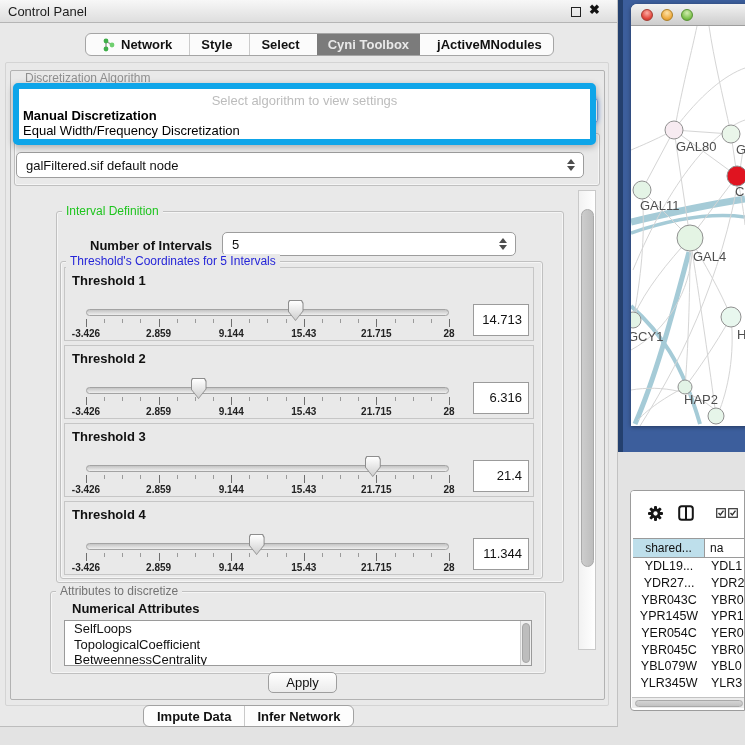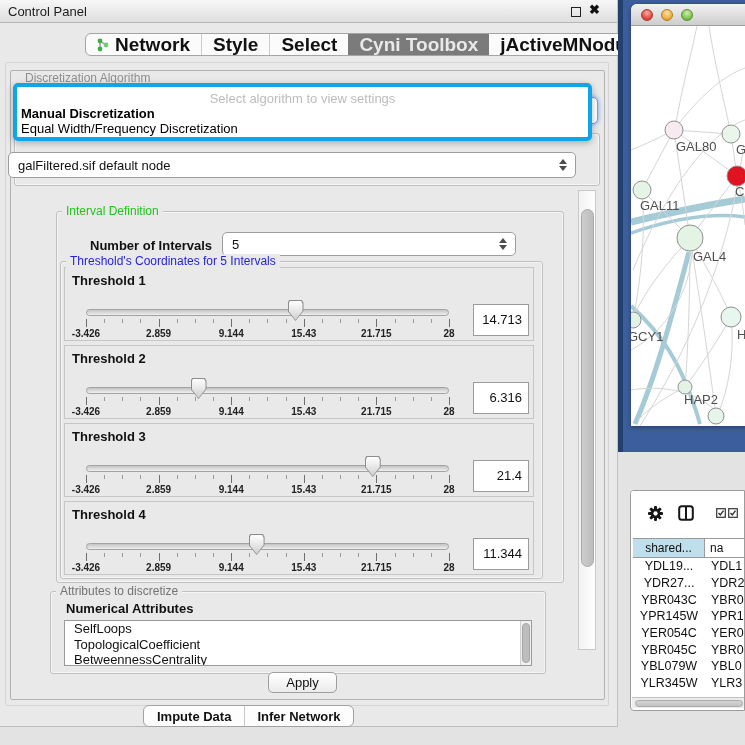--- a/index.html
+++ b/index.html
@@ -15,7 +15,7 @@
 
   
   #top-tabs{position:absolute;left:85px;top:33px;height:21px;display:flex;border:1px solid #a5a5a5;border-radius:6px;background:#fbfbfb;overflow:hidden;}
-  .ttab{display:flex;align-items:center;padding:0 11px;font-size:19px;font-weight:bold;color:#111;white-space:nowrap;}
+  .ttab{display:flex;align-items:center;padding:0 11px;font-size:13px;font-weight:bold;color:#111;white-space:nowrap;margin-left:6px;}
   .ttab.sep{border-left:1px solid #cccccc;}
   .ttab.selected{background:#7b7b7b;color:#e9e9e9;border-left:none;}
   .ttab .net-glyph{margin-right:6px;margin-top:1px;}

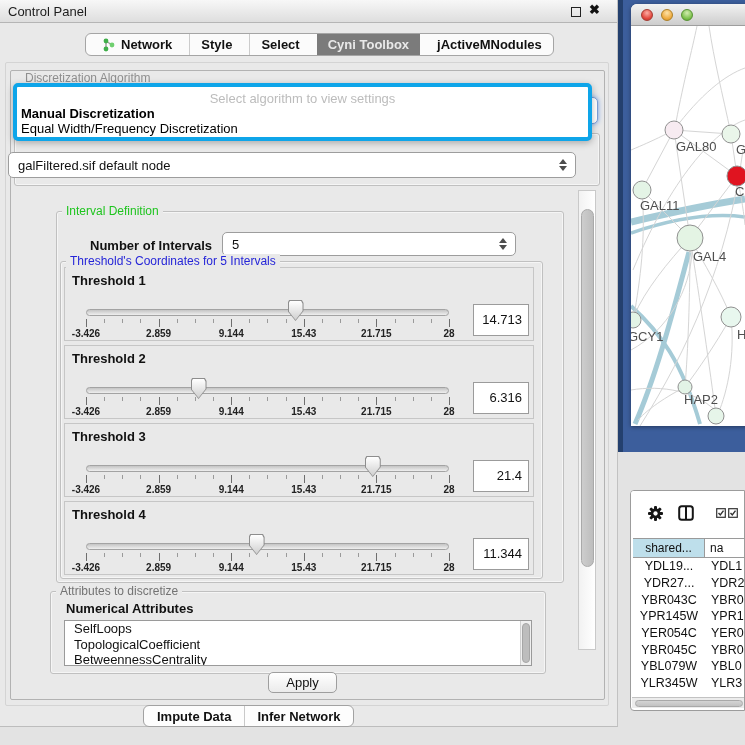--- a/index.html
+++ b/index.html
@@ -34,7 +34,7 @@
   .combo .down{width:0;height:0;border-left:4px solid transparent;border-right:4px solid transparent;border-top:5px solid #4d4d4d;}
 
   
-  #algo-popup{position:absolute;left:13px;top:83px;width:571px;height:50px;background:#fff;border:4px solid #0ea5e9;border-radius:5px;box-shadow:0 2px 7px rgba(0,0,0,.28);z-index:30;}
+  #algo-popup{position:absolute;left:13px;top:83px;width:571px;height:50px;background:#fff;border:6px solid #0ea5e9;border-radius:5px;box-shadow:0 2px 7px rgba(0,0,0,.28);z-index:30;}
   #algo-popup .hint{position:absolute;left:0;right:0;top:4px;text-align:center;font-size:13px;color:#bcbcbc;}
   #algo-popup .item1{position:absolute;left:4px;top:19px;font-size:13px;font-weight:bold;color:#000;}
   #algo-popup .item2{position:absolute;left:4px;top:34px;font-size:13px;color:#000;}

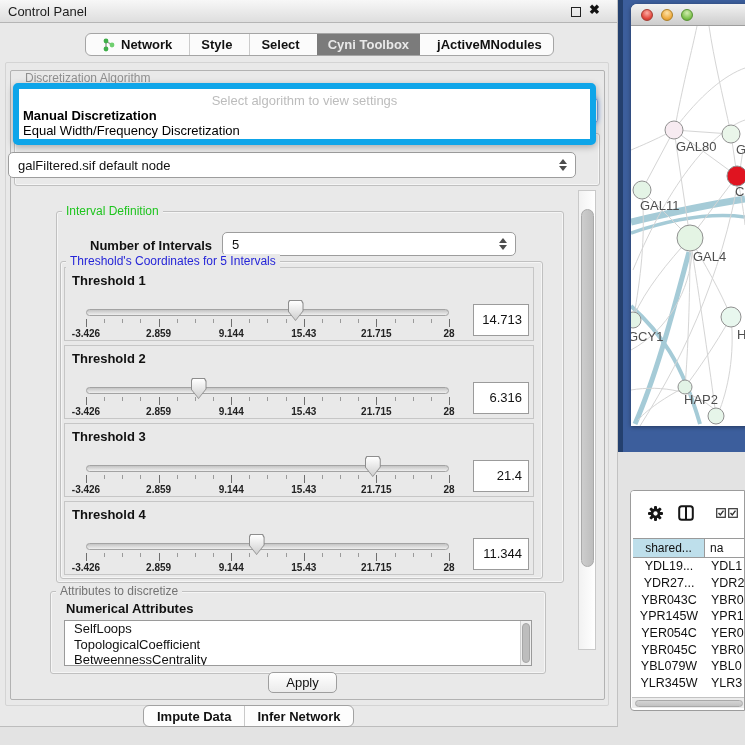--- a/index.html
+++ b/index.html
@@ -150,7 +150,7 @@
 
     <div class="groupbox" style="left:14px;top:133px;width:584px;height:51px;"></div>
     <span class="legend" style="left:20px;top:127px;color:#333;">Table Data</span>
-    <div class="combo" style="left:8px;top:152px;width:568px;height:26px;">
+    <div class="combo" style="left:16px;top:152px;width:568px;height:26px;">
       <span>galFiltered.sif default node</span>
       <span class="spinner">
           <span class="up"></span>

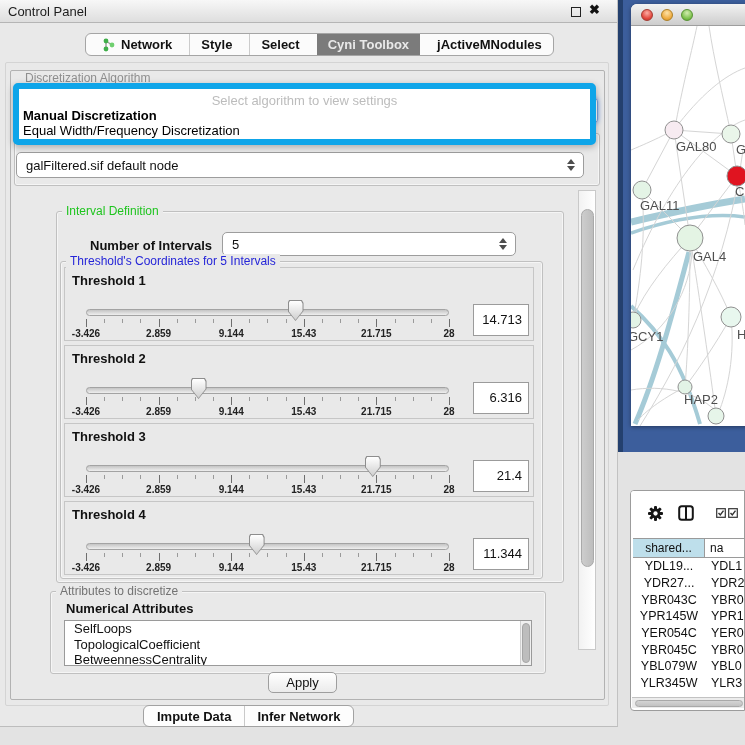--- a/index.html
+++ b/index.html
@@ -237,7 +237,7 @@
 
     <div class="groupbox" style="left:50px;top:591px;width:494px;height:81px;"></div>
     <span class="legend" style="left:56px;top:584px;color:#737373;">Attributes to discretize</span>
-    <span class="legend" style="left:62px;top:601px;font-size:13px;font-weight:bold;color:#111;background:transparent;">Numerical Attributes</span>
+    <span class="legend" style="left:68px;top:601px;font-size:13px;font-weight:bold;color:#111;background:transparent;">Numerical Attributes</span>
 
     <div id="attr-list">
       <div class="li">SelfLoops</div>

